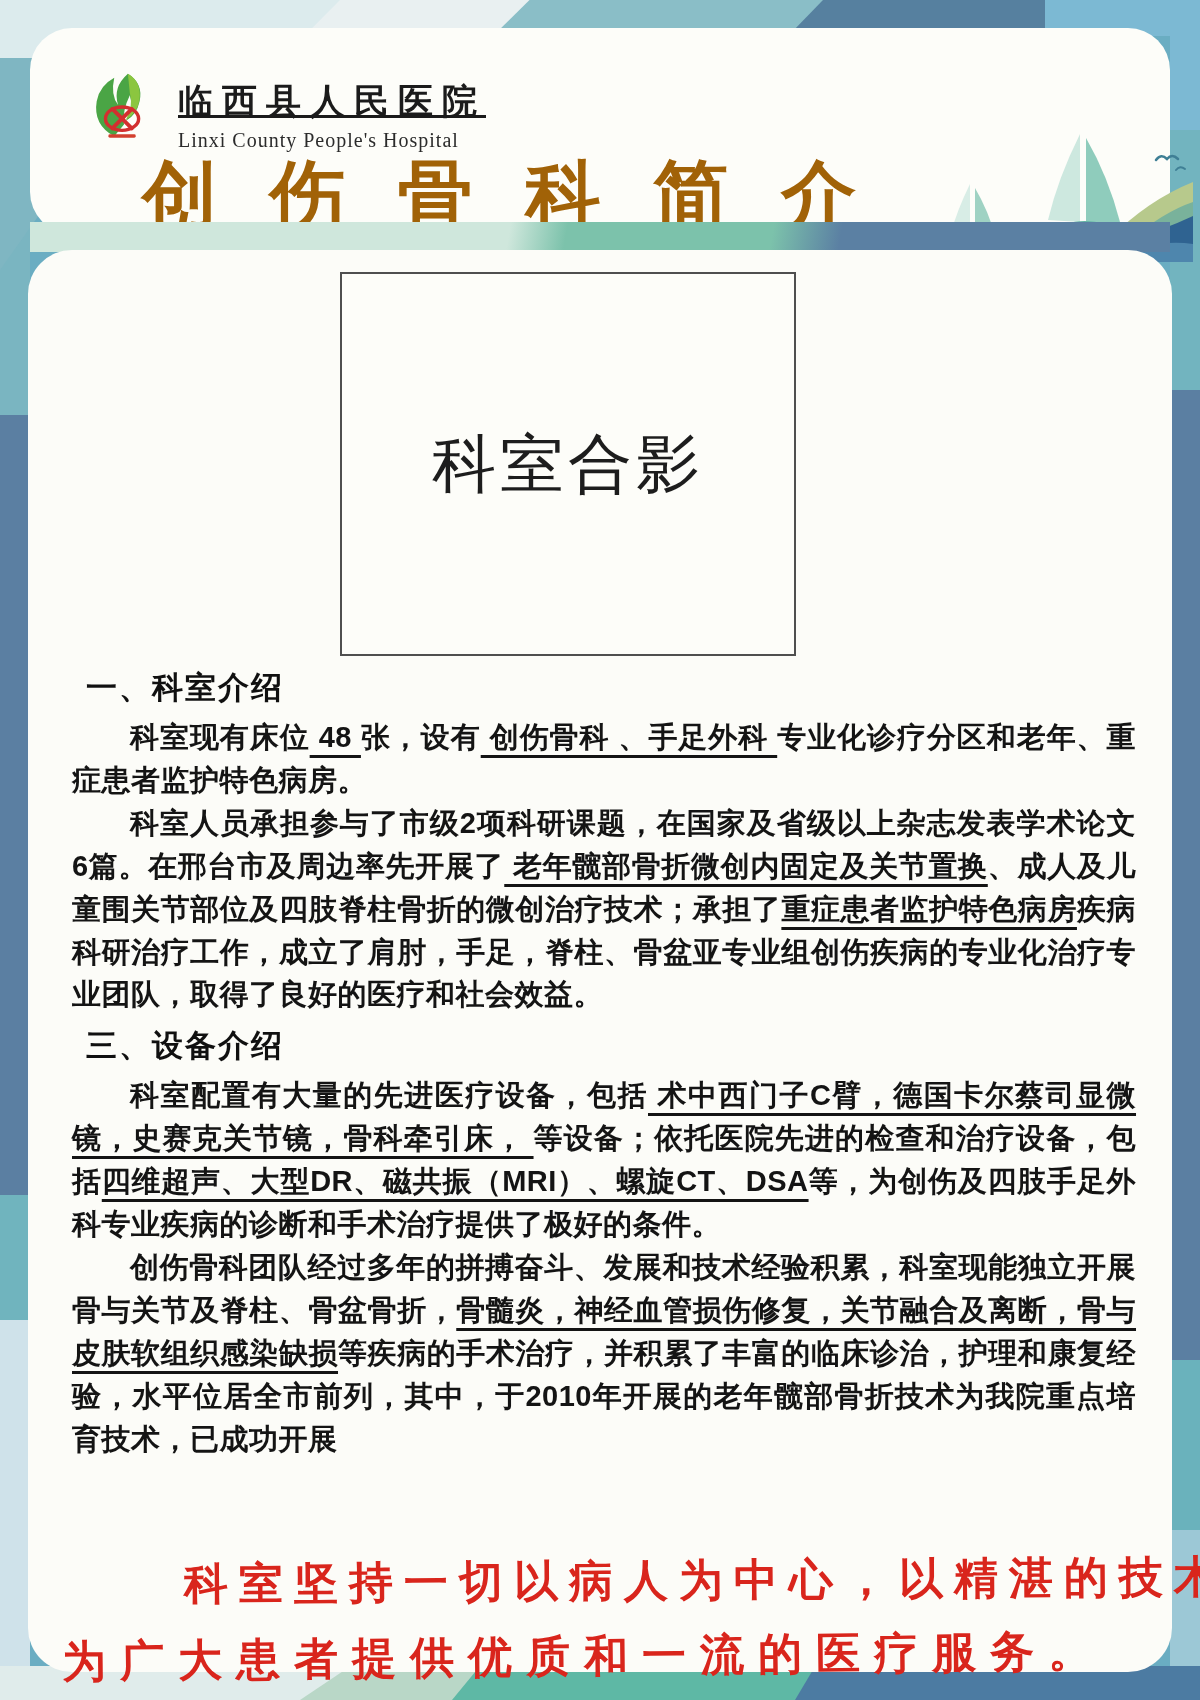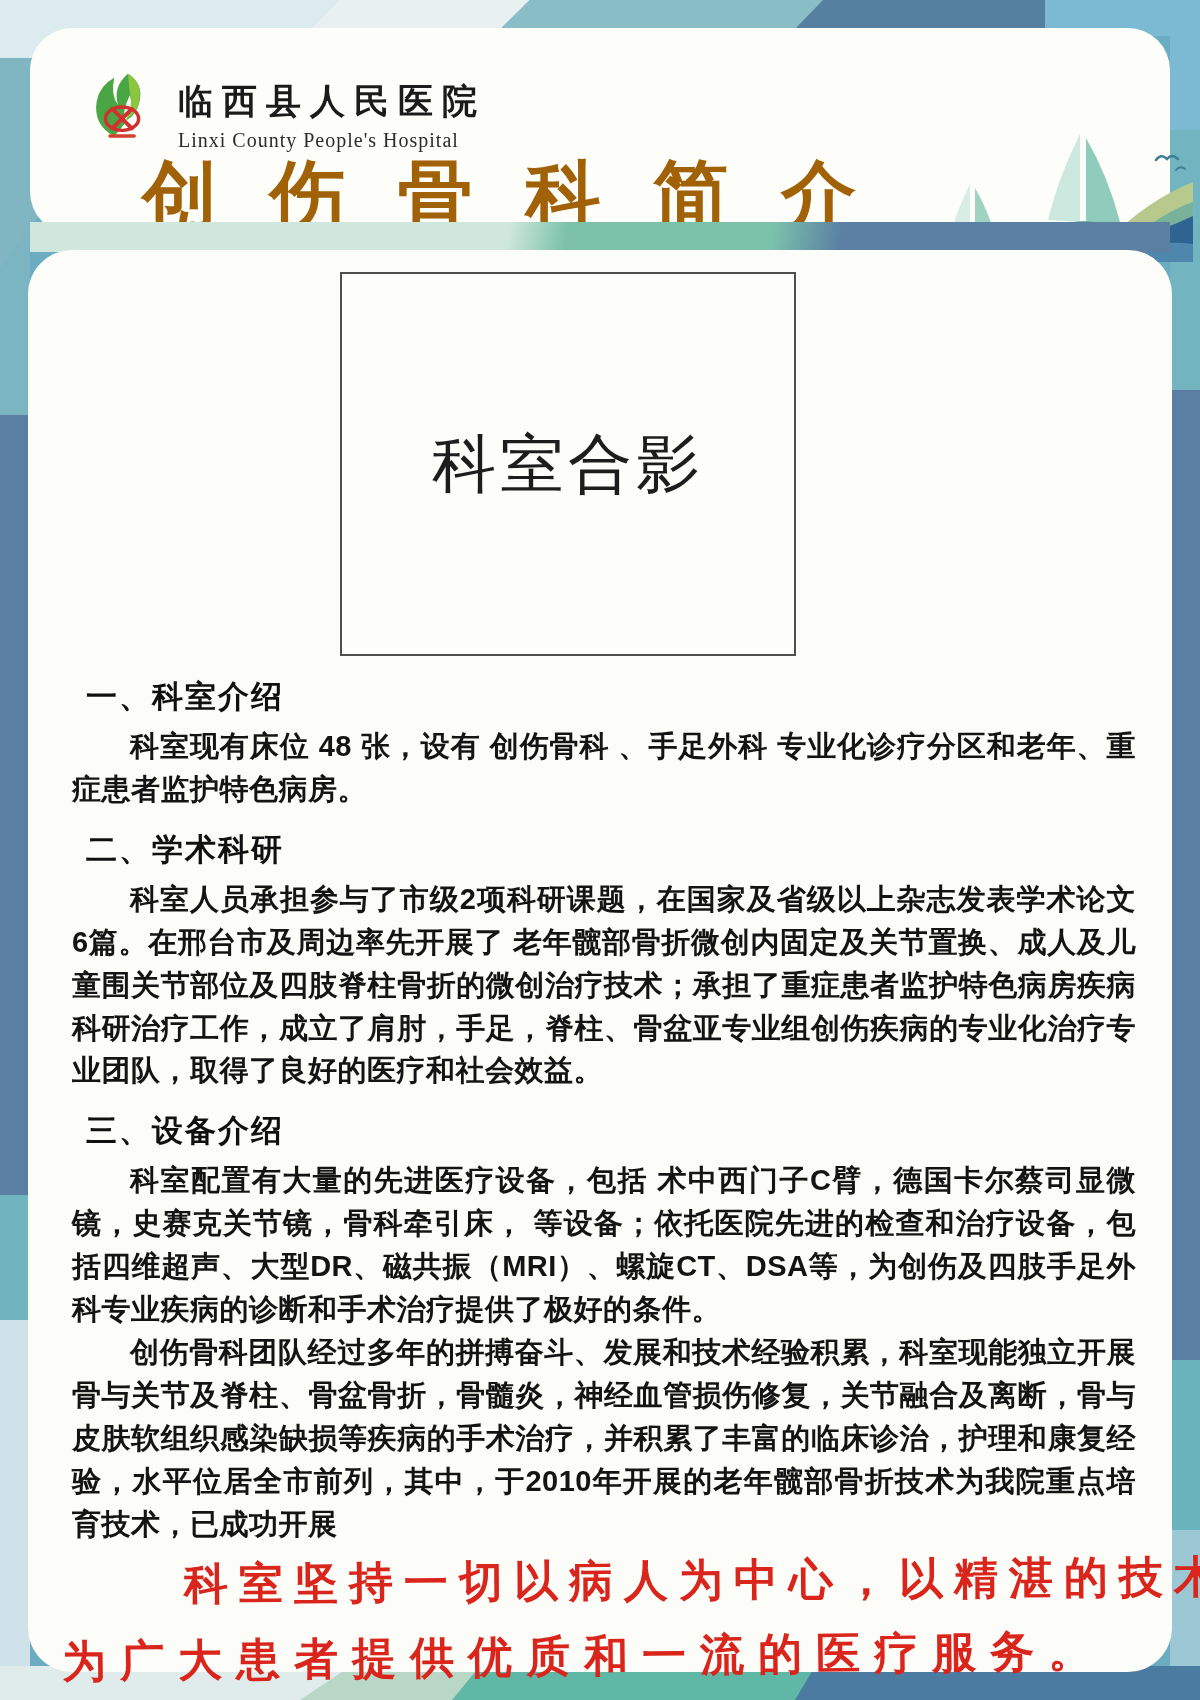--- a/index.html
+++ b/index.html
@@ -42,7 +42,7 @@
   .logo{position:absolute;left:55px;top:40px;width:78px;height:78px;}
   .name-block{position:absolute;left:148px;top:50px;}
   .name-cn{font-size:35px;font-weight:700;color:#1b1b1b;letter-spacing:9px;
-      font-family:"Liberation Serif","DejaVu Serif",serif;}
+      font-family:"Liberation Serif","DejaVu Serif",serif;text-decoration:underline;}
   .name-en{font-size:20px;color:#2b2b2b;margin-top:4px;letter-spacing:1px;
       font-family:"Liberation Serif","DejaVu Serif",serif;}
   .page-title{position:absolute;left:112px;top:118px;font-size:75px;font-weight:900;

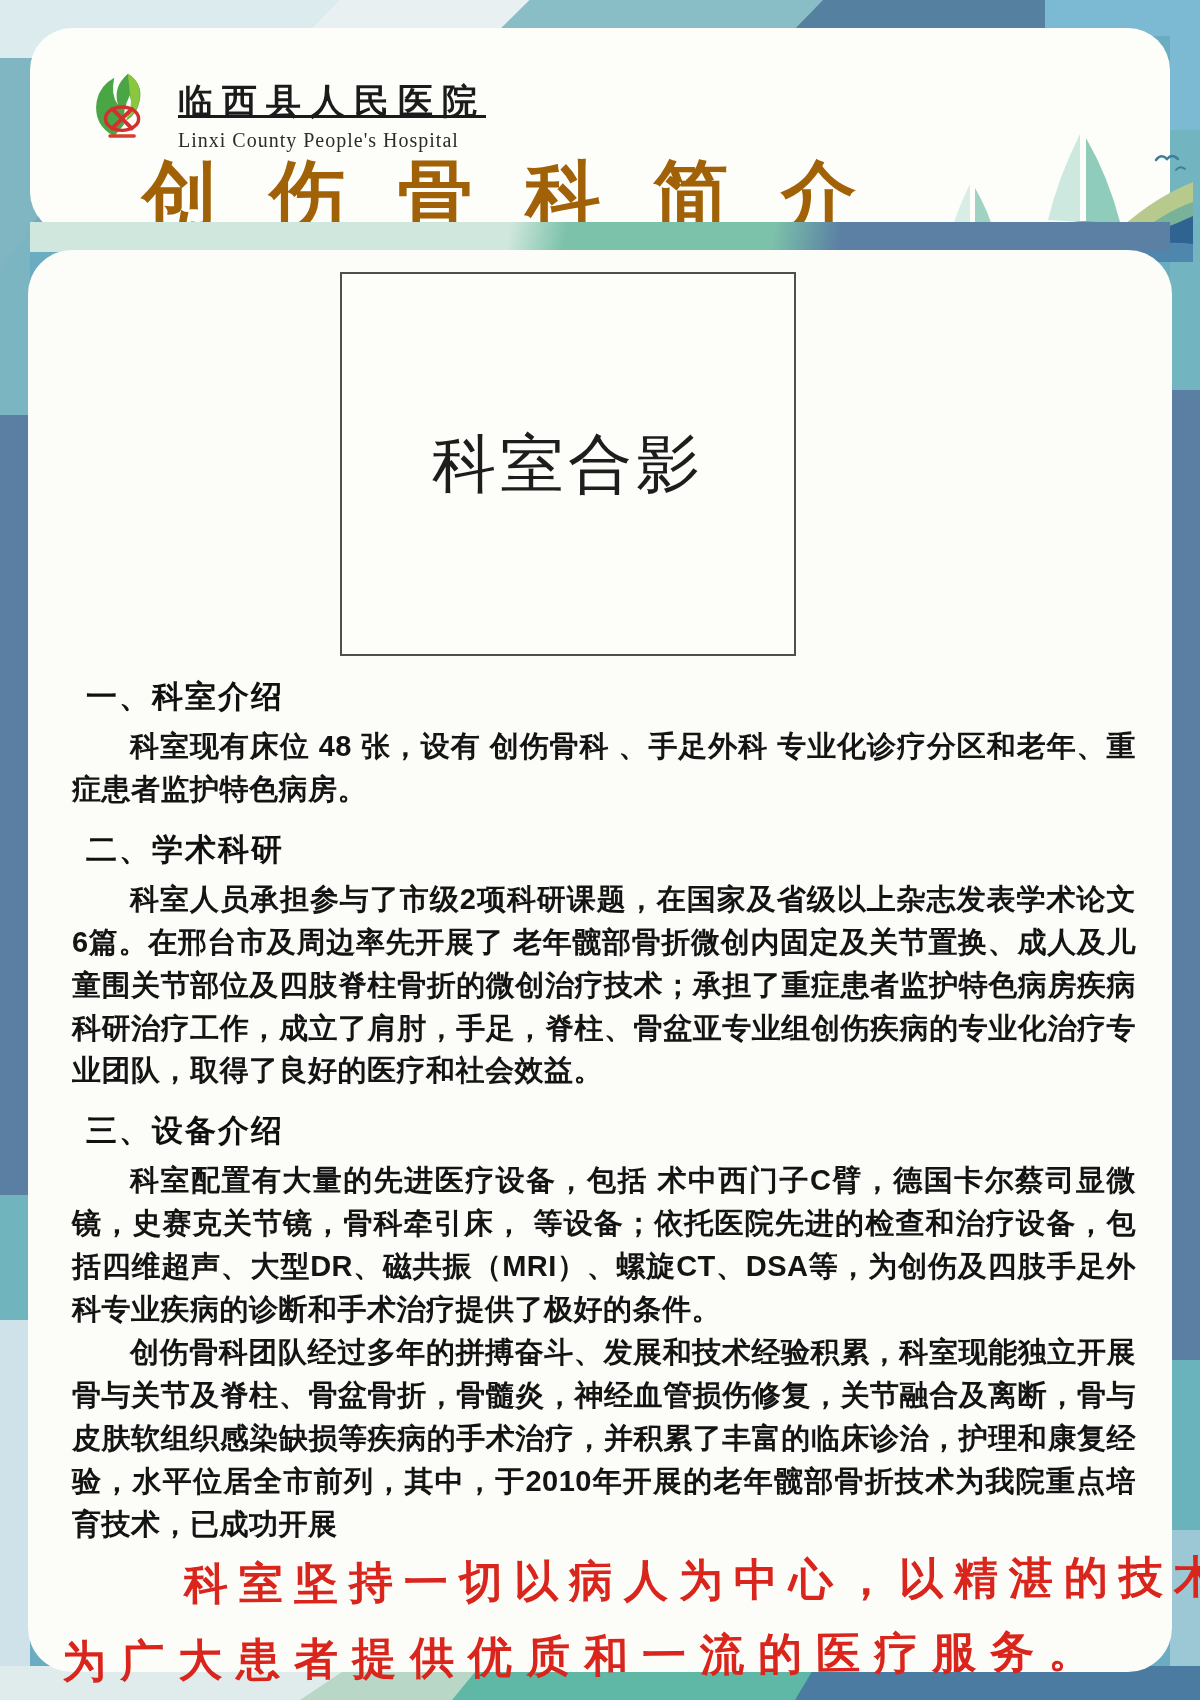--- a/index.html
+++ b/index.html
@@ -57,7 +57,7 @@
 
   
   .content{position:absolute;left:72px;top:658px;width:1064px;color:#141414;}
-  .section h2{font-size:31px;font-weight:800;color:#101010;margin:18px 0 7px 14px;letter-spacing:2px;}
+  .section h2{font-size:31px;font-weight:800;color:#101010;margin:9px 0 7px 14px;letter-spacing:2px;}
   .para{font-size:29px;font-weight:600;line-height:1.48;text-align:justify;
       text-indent:2em;margin:0;letter-spacing:0.5px;}
   .para .u{text-decoration-thickness:2.5px;text-underline-offset:8px;}

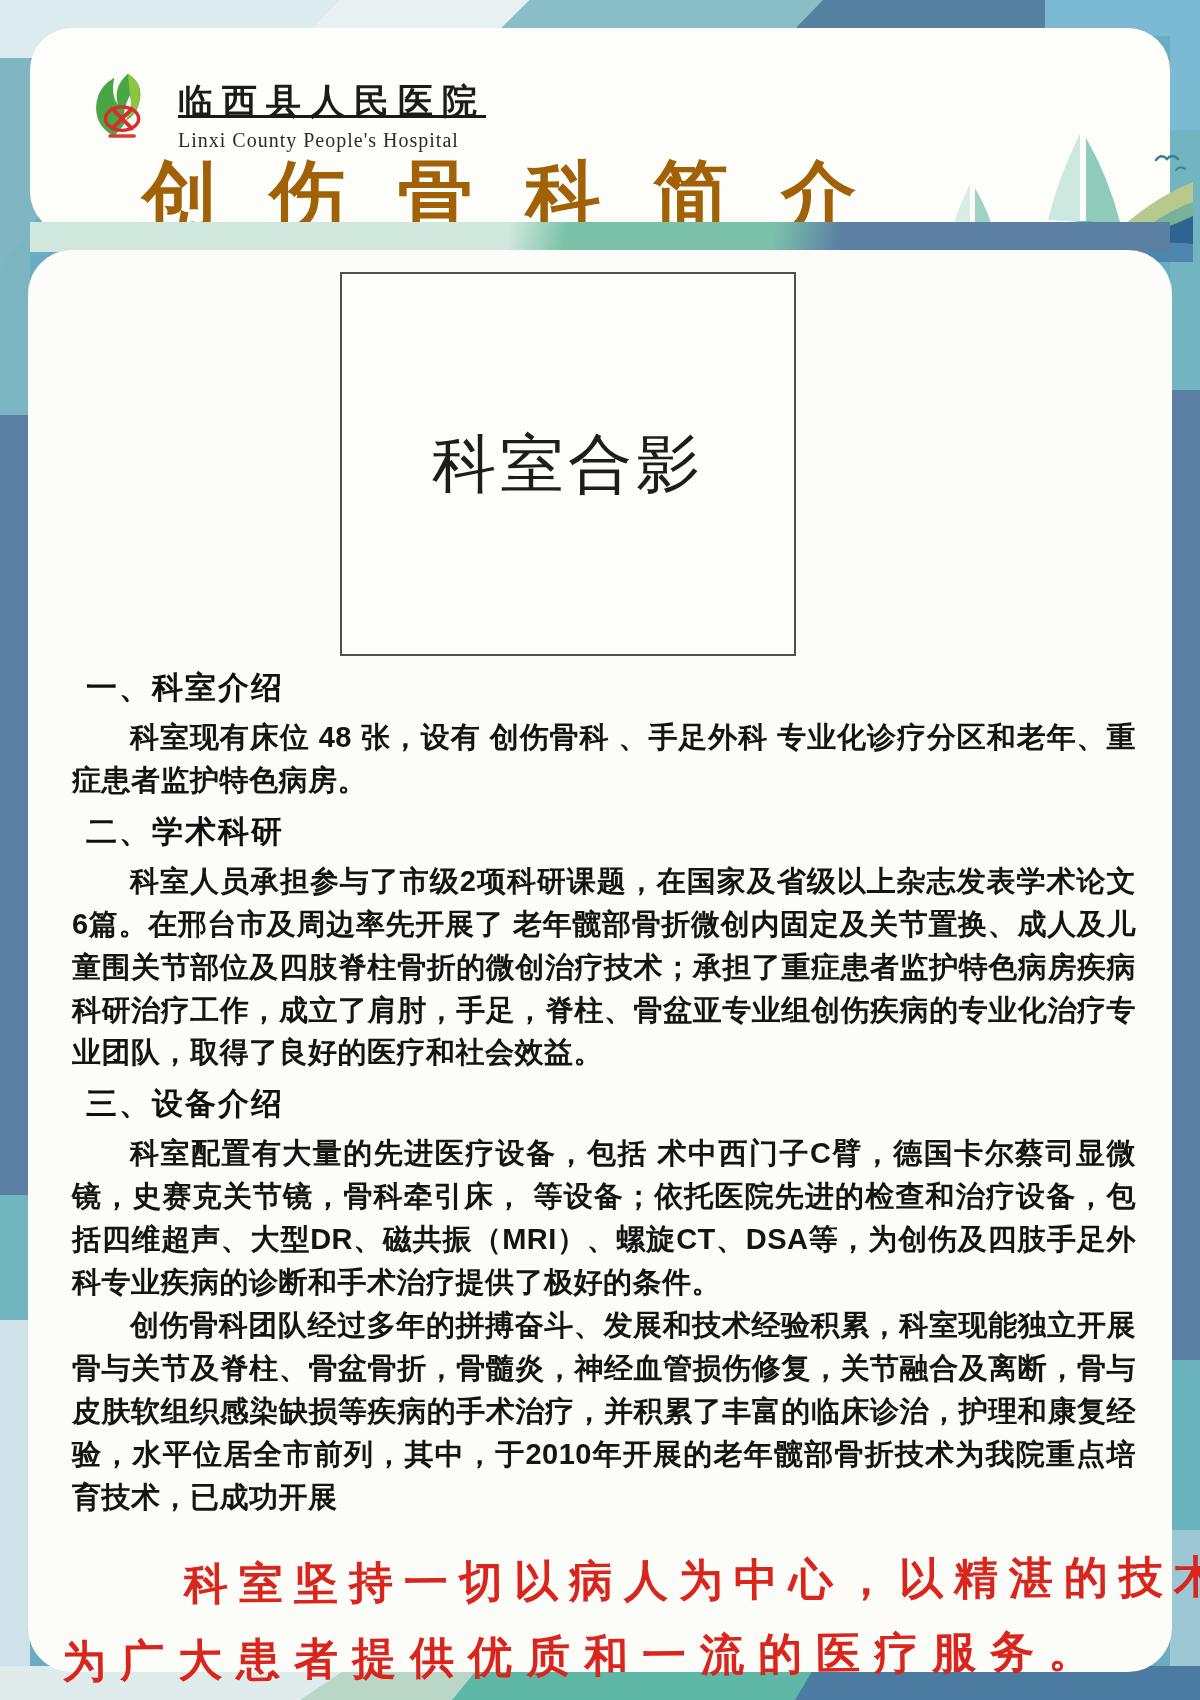--- a/index.html
+++ b/index.html
@@ -60,7 +60,7 @@
   .section h2{font-size:31px;font-weight:800;color:#101010;margin:9px 0 7px 14px;letter-spacing:2px;}
   .para{font-size:29px;font-weight:600;line-height:1.48;text-align:justify;
       text-indent:2em;margin:0;letter-spacing:0.5px;}
-  .para .u{text-decoration-thickness:2.5px;text-underline-offset:8px;}
+  .para .u{text-decoration:underline;text-decoration-thickness:2.5px;text-underline-offset:8px;}
 
   
   .slogan{position:absolute;left:62px;top:1552px;width:1080px;color:#d9251c;font-weight:900;}

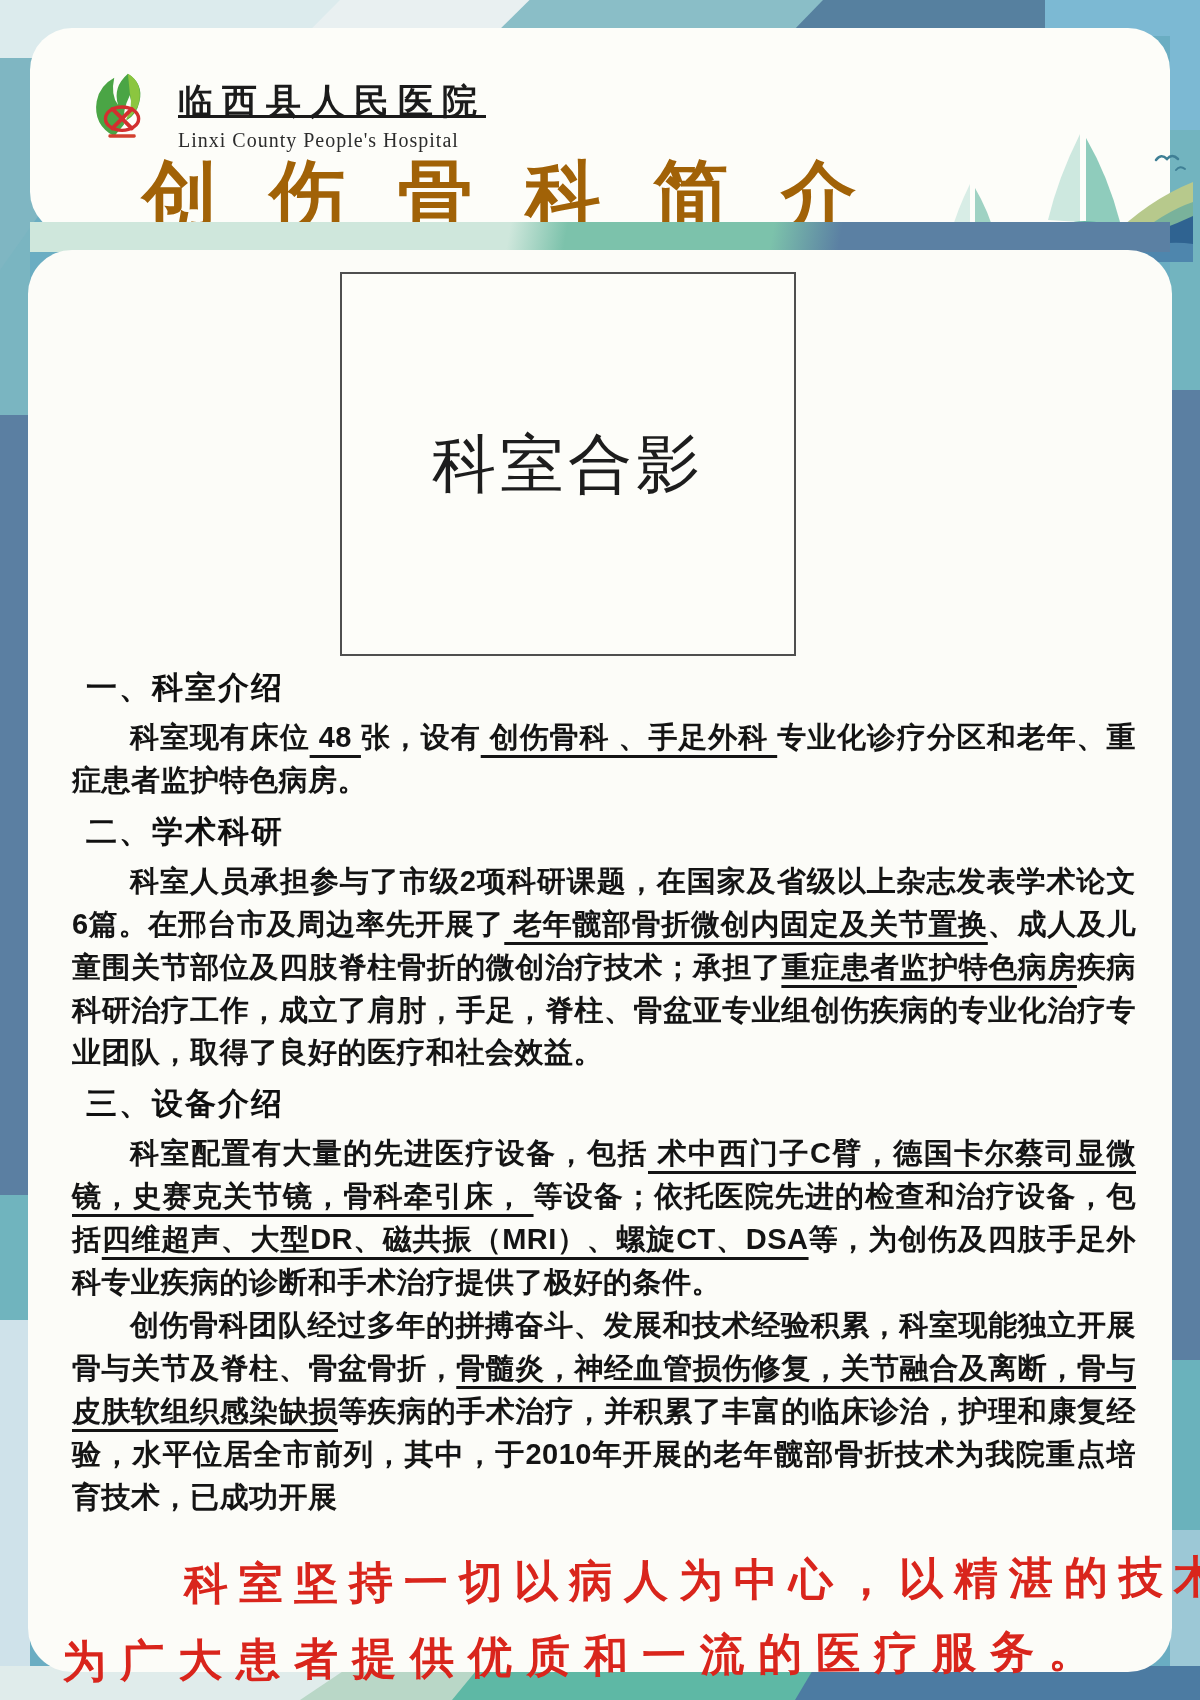--- a/index.html
+++ b/index.html
@@ -138,7 +138,6 @@
     </div>
 
     <div class="section">
-      <h2>二、学术科研</h2>
       <p class="para"><span>科室人员承担参与了市级2项科研课题，在国家及省级以上杂志发表学术论文6篇。在邢台市及周边率先开展了</span><span class="u">&nbsp;老年髋部骨折微创内固定及关节置换</span><span>、成人及儿童围关节部位及四肢脊柱骨折的微创治疗技术；承担了</span><span class="u">重症患者监护特色病房</span><span>疾病科研治疗工作，成立了肩肘，手足，脊柱、骨盆亚专业组创伤疾病的专业化治疗专业团队，取得了良好的医疗和社会效益。</span></p>
     </div>
 

